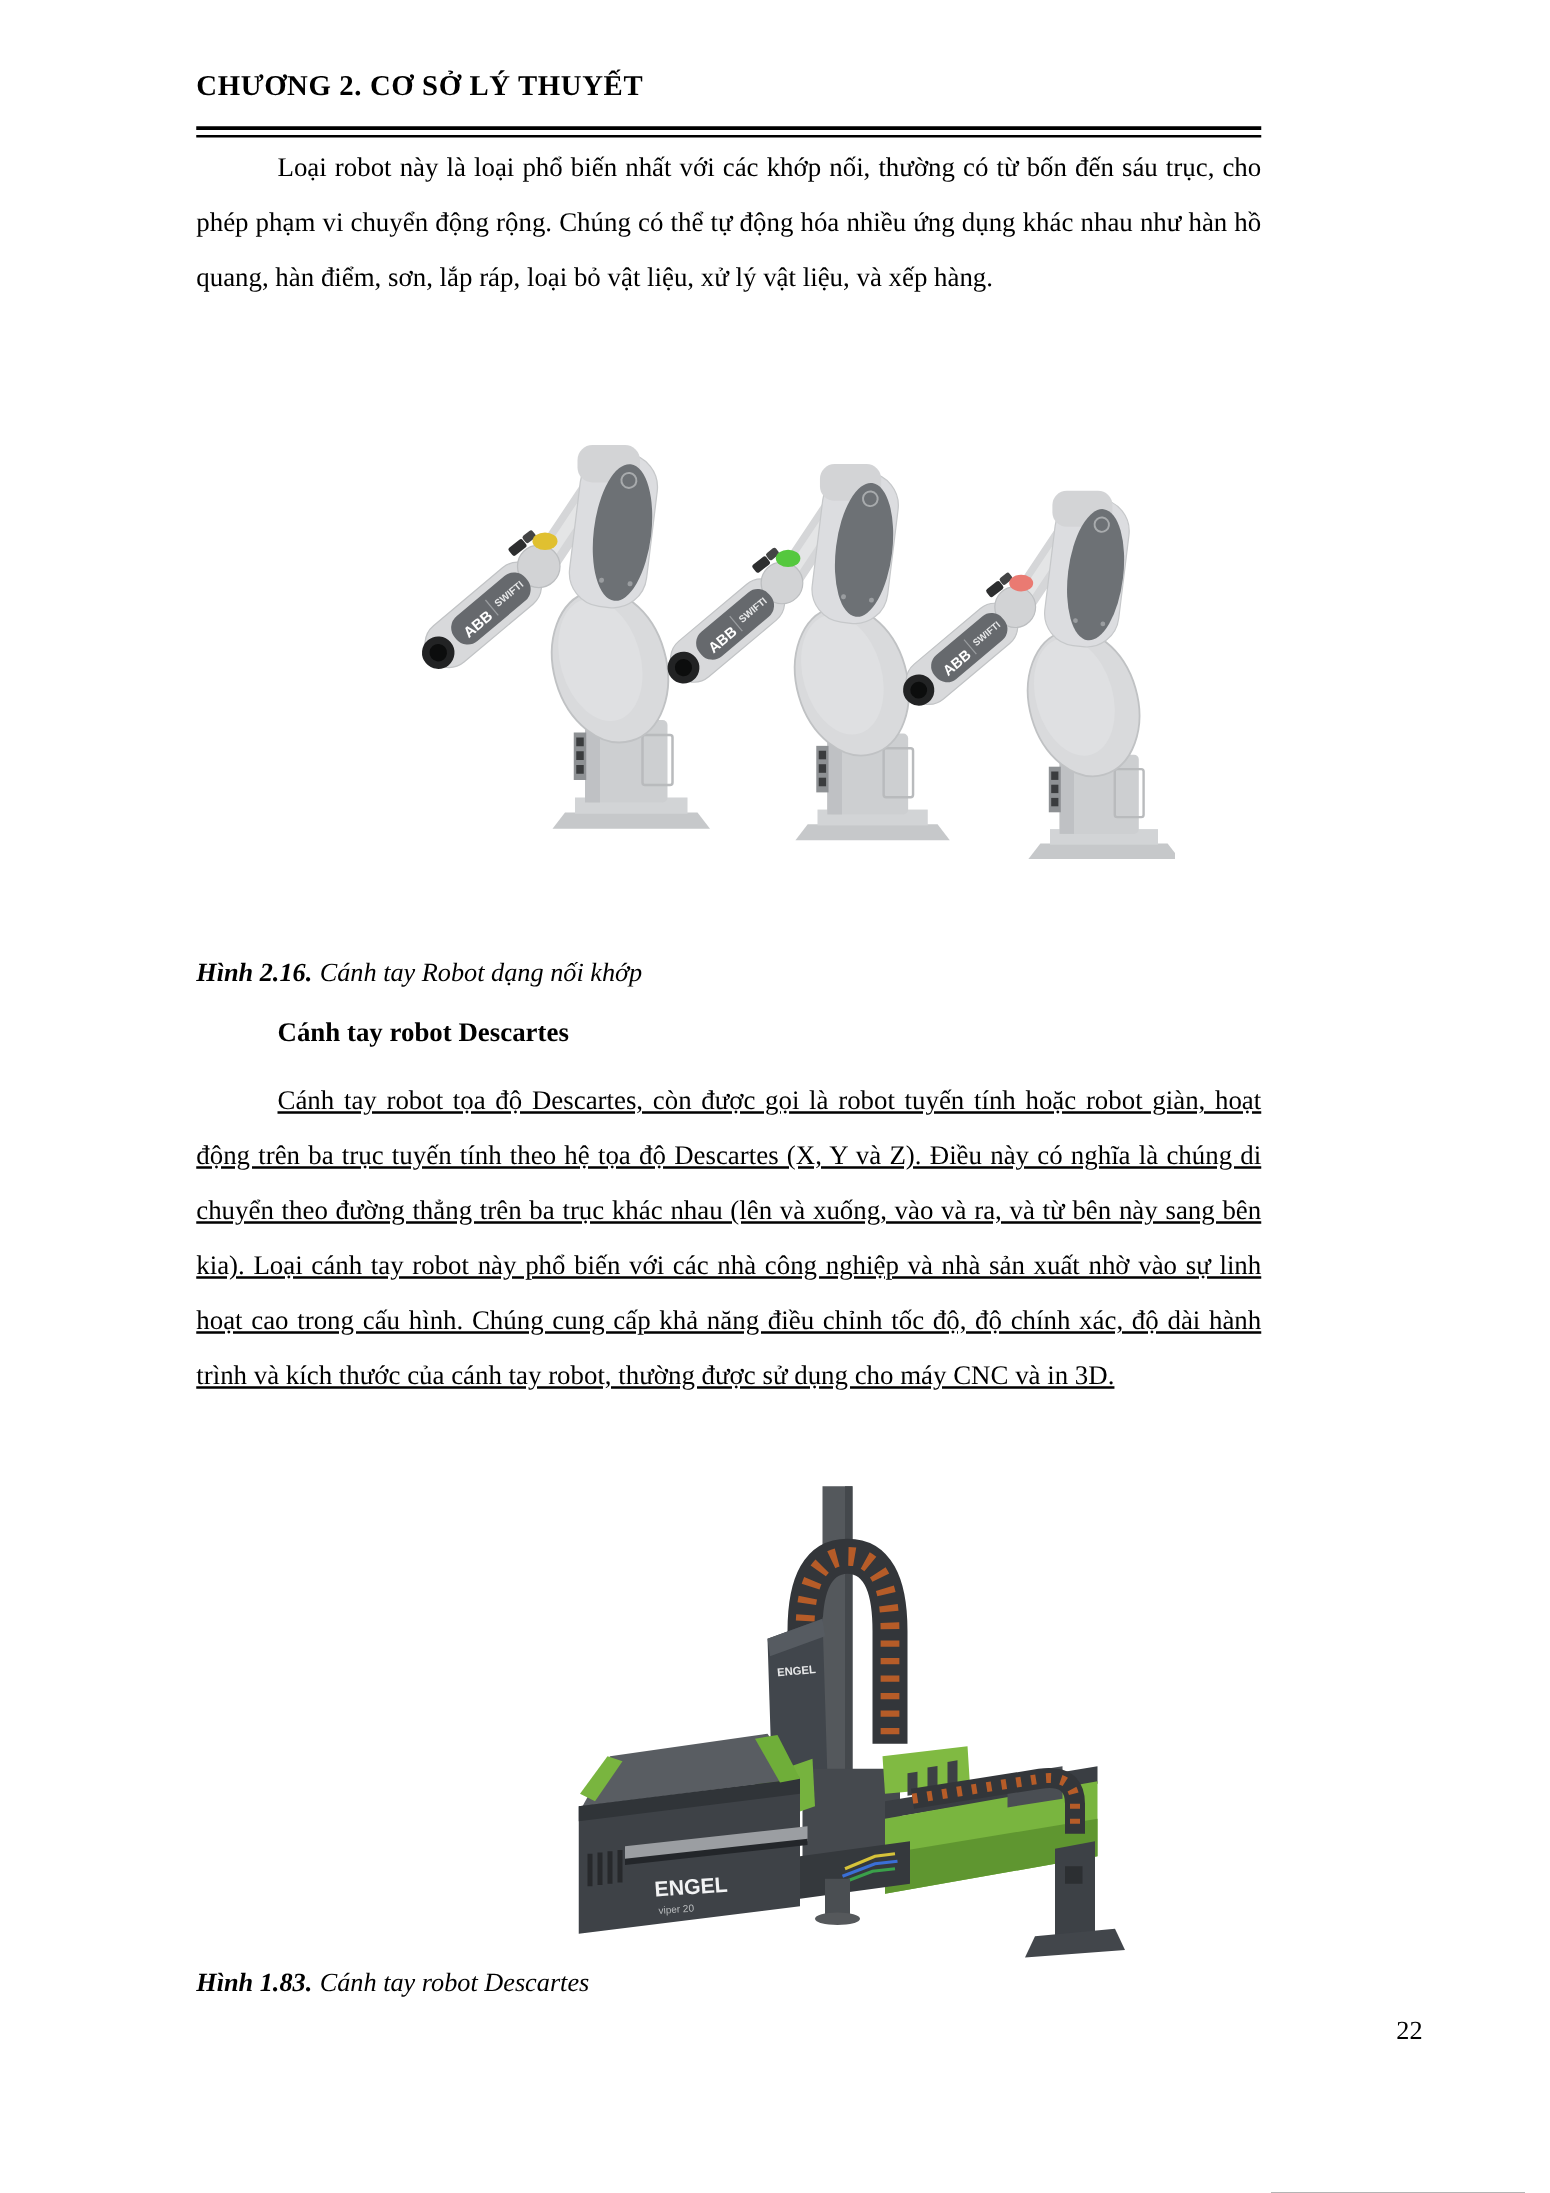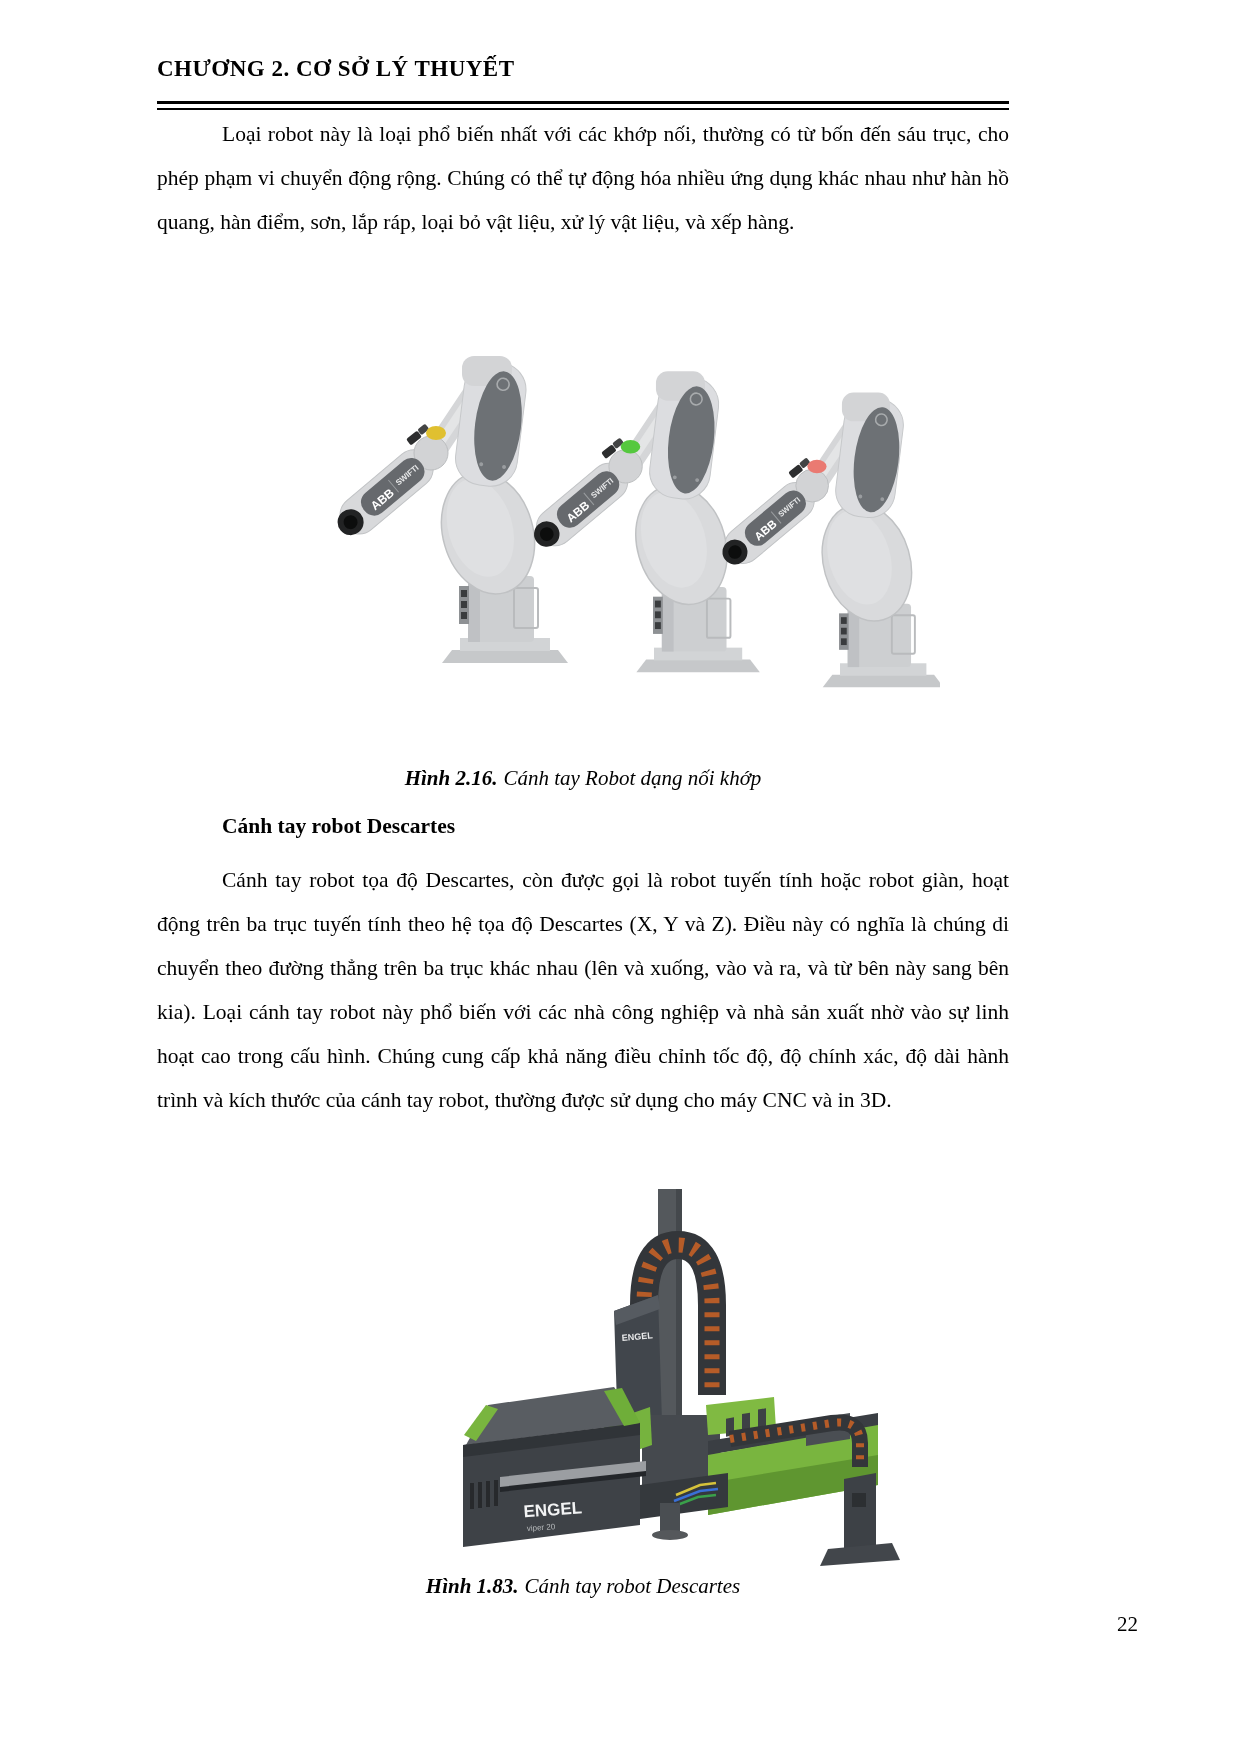--- a/index.html
+++ b/index.html
@@ -36,7 +36,7 @@
   .fig-2{left:408px;top:1183px;}
   .caption{
     position:absolute;left:157px;width:852px;
-    font-size:21px;font-style:italic;text-align:center;
+    font-size:21px;font-style:italic;
   }
   .cap-1{top:766px;}
   .cap-2{top:1574px;}

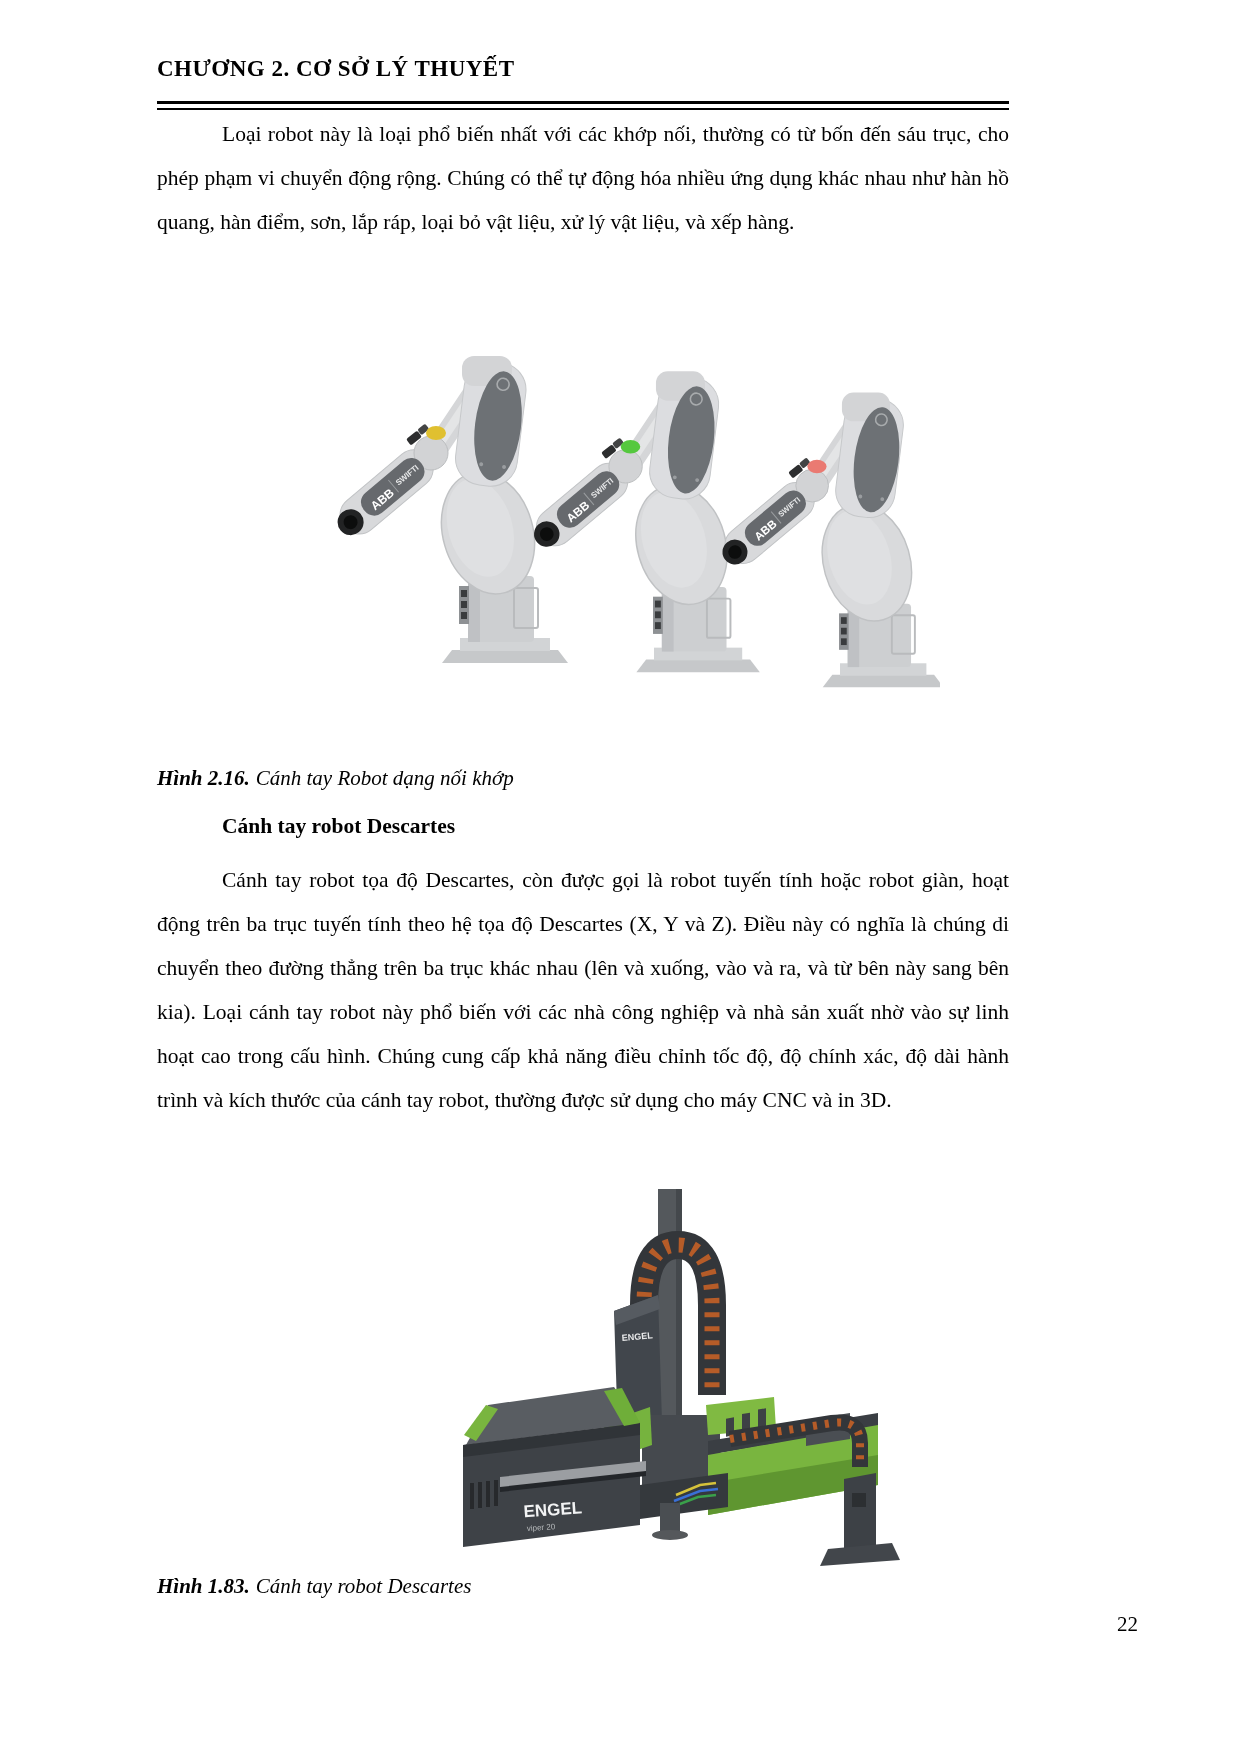--- a/index.html
+++ b/index.html
@@ -26,7 +26,7 @@
     text-align:justify;text-indent:65px;
   }
   .par-1{top:112px;}
-  .par-2{top:858px;}
+  .par-2{top:858px;text-decoration:underline;}
   .section-heading{
     position:absolute;left:222px;top:814px;
     font-size:21.5px;font-weight:bold;

